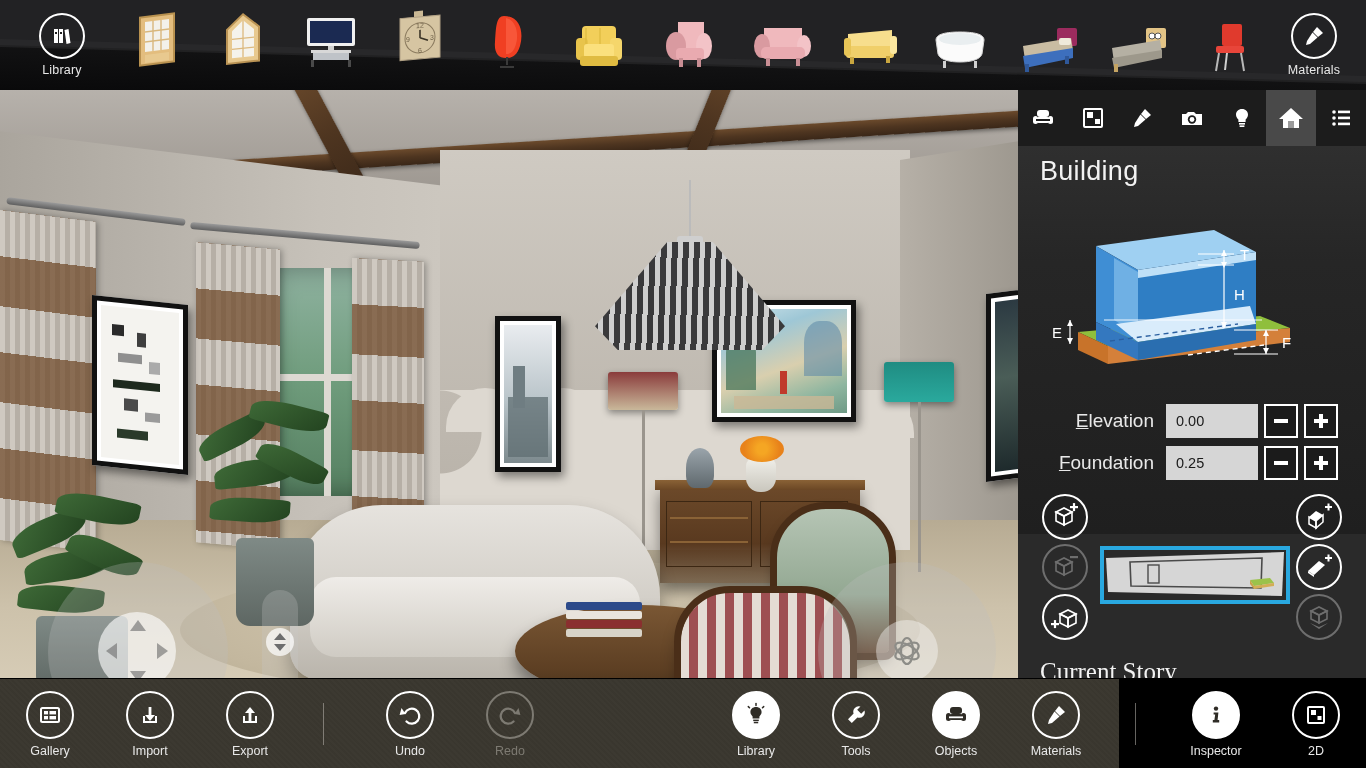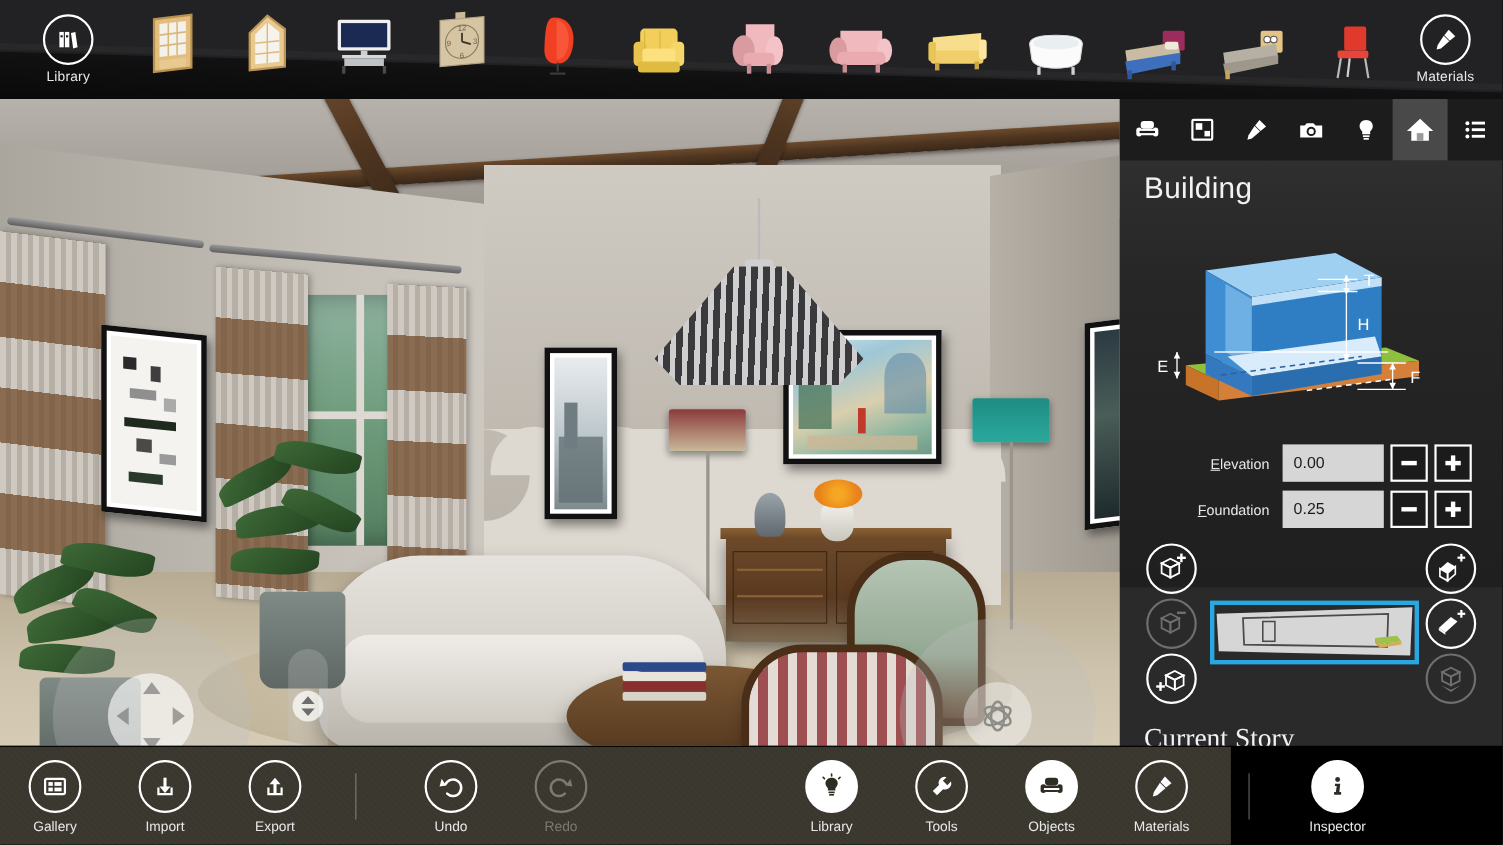--- a/index.html
+++ b/index.html
@@ -237,7 +237,7 @@
     position:absolute; display:flex; align-items:center; height: 34px;
   }
   .field-label {
-    color:#e9e9e9; font-size:13px; text-align:right; width: 148px; padding-right:12px;
+    color:#e9e9e9; font-size:19px; text-align:right; width: 148px; padding-right:12px;
   }
   .field-label u { text-decoration: underline; }
   .field-value {

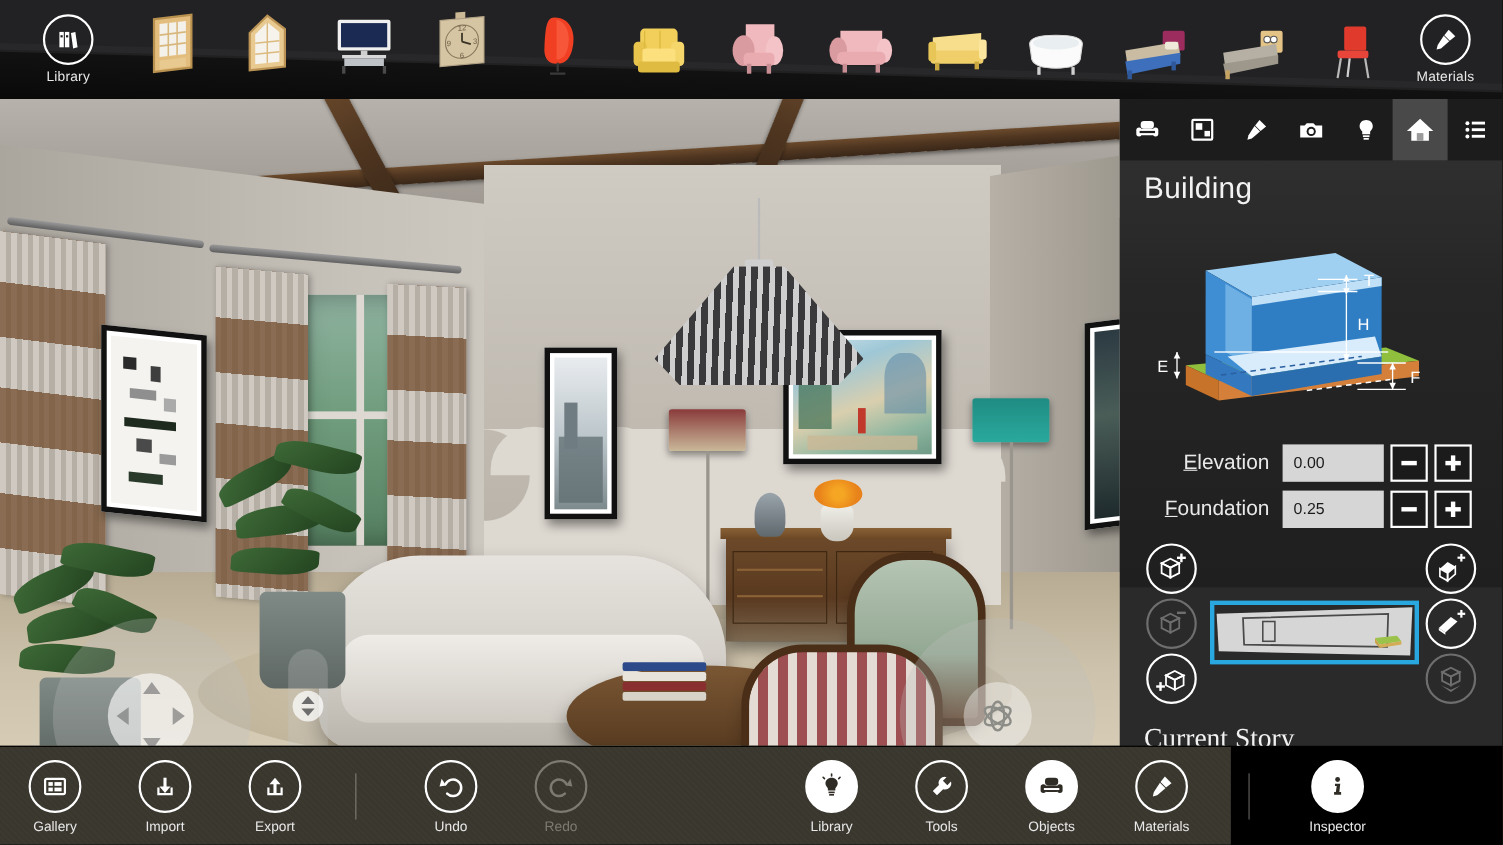--- a/index.html
+++ b/index.html
@@ -959,6 +959,16 @@
     <div class="bb-label">Inspector</div>
   </div>
 
+  <div class="bb-item" style="left:1266px;">
+    <div class="bb-circle">
+      <svg width="24" height="24" viewBox="0 0 24 24">
+        <rect x="4" y="4" width="16" height="16" rx="1" fill="none" stroke="currentColor" stroke-width="2"></rect>
+        <rect x="7" y="7" width="5" height="5" fill="currentColor"></rect>
+        <rect x="13.5" y="13" width="4" height="4" fill="currentColor"></rect>
+      </svg>
+    </div>
+    <div class="bb-label">2D</div>
+  </div>
 </div>
 
 </div>

